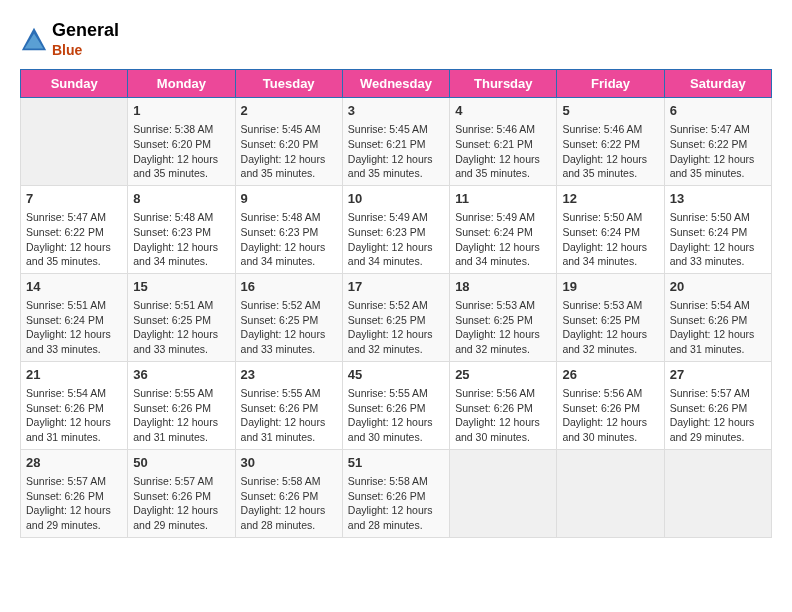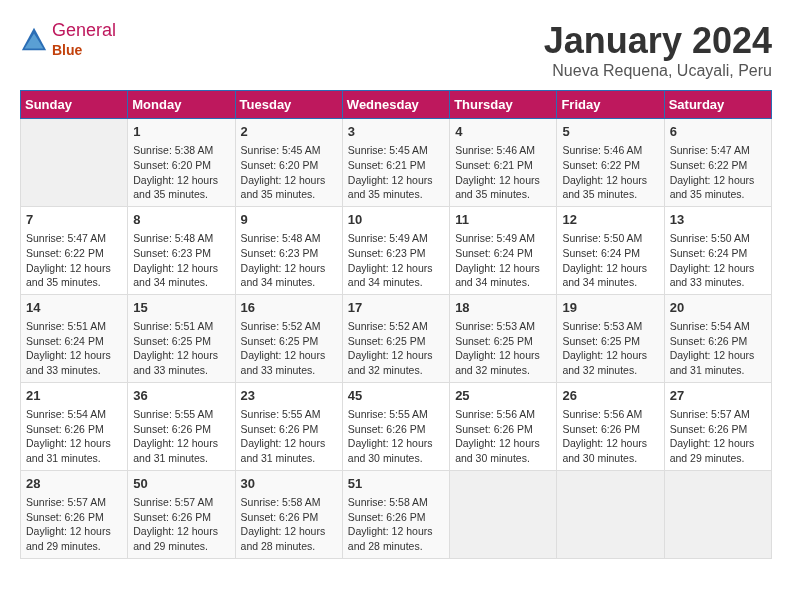--- a/index.html
+++ b/index.html
@@ -23,8 +23,8 @@
     }
     .logo-text-general {
       font-size: 18px;
-      font-weight: normal;
-      color: #be185d;
+      font-weight: bold;
+      color: #000000;
     }
     .logo-text-blue {
       font-size: 14px;

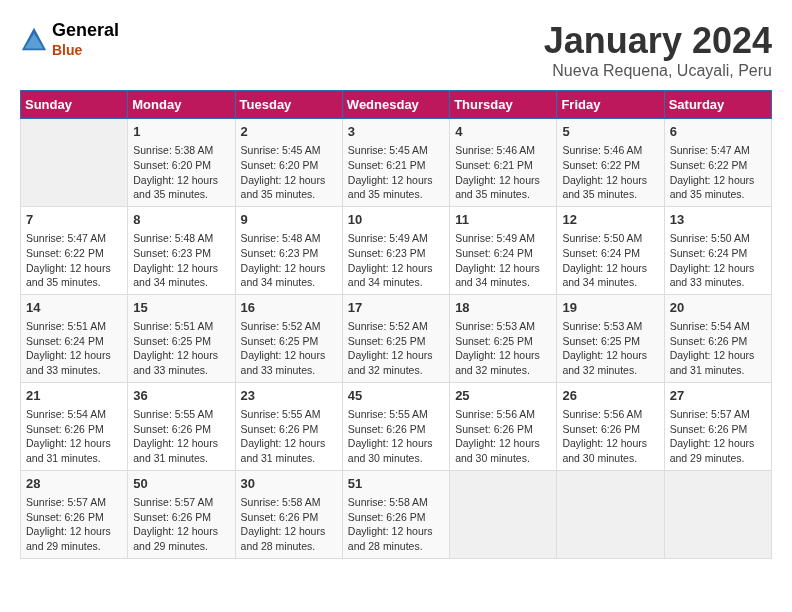--- a/index.html
+++ b/index.html
@@ -101,10 +101,6 @@
       <span class="logo-text-blue">Blue</span>
     </div>
   </div>
-  <div class="title-block">
-    <div class="month-title">January 2024</div>
-    <div class="location-title">Nueva Requena, Ucayali, Peru</div>
-  </div>
 </div>
 
 <table>

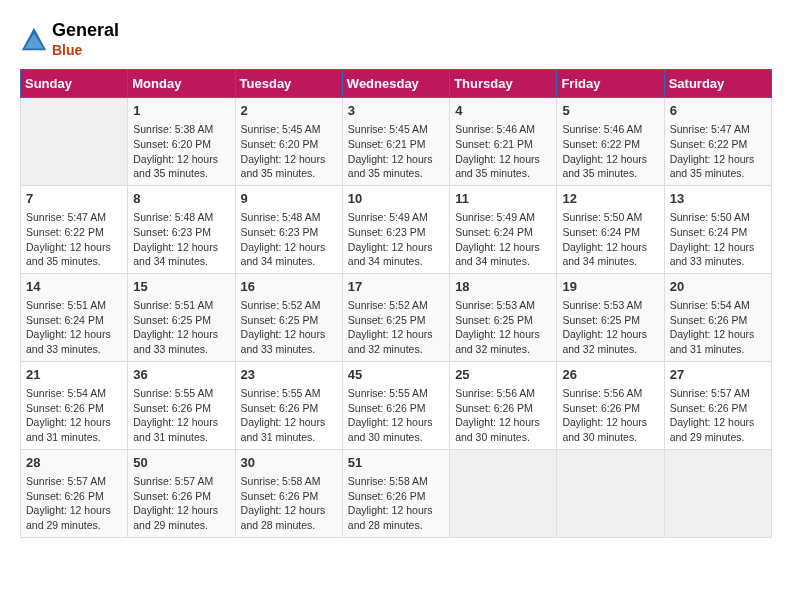--- a/index.html
+++ b/index.html
@@ -53,12 +53,12 @@
       table-layout: fixed;
     }
     thead tr th {
-      background-color: #be185d;
+      background-color: #ec4899;
       color: white;
       font-size: 13px;
       font-weight: bold;
       padding: 6px 4px;
-      text-align: left;
+      text-align: center;
       border: 1px solid #2a6db5;
     }
     tbody tr td {

